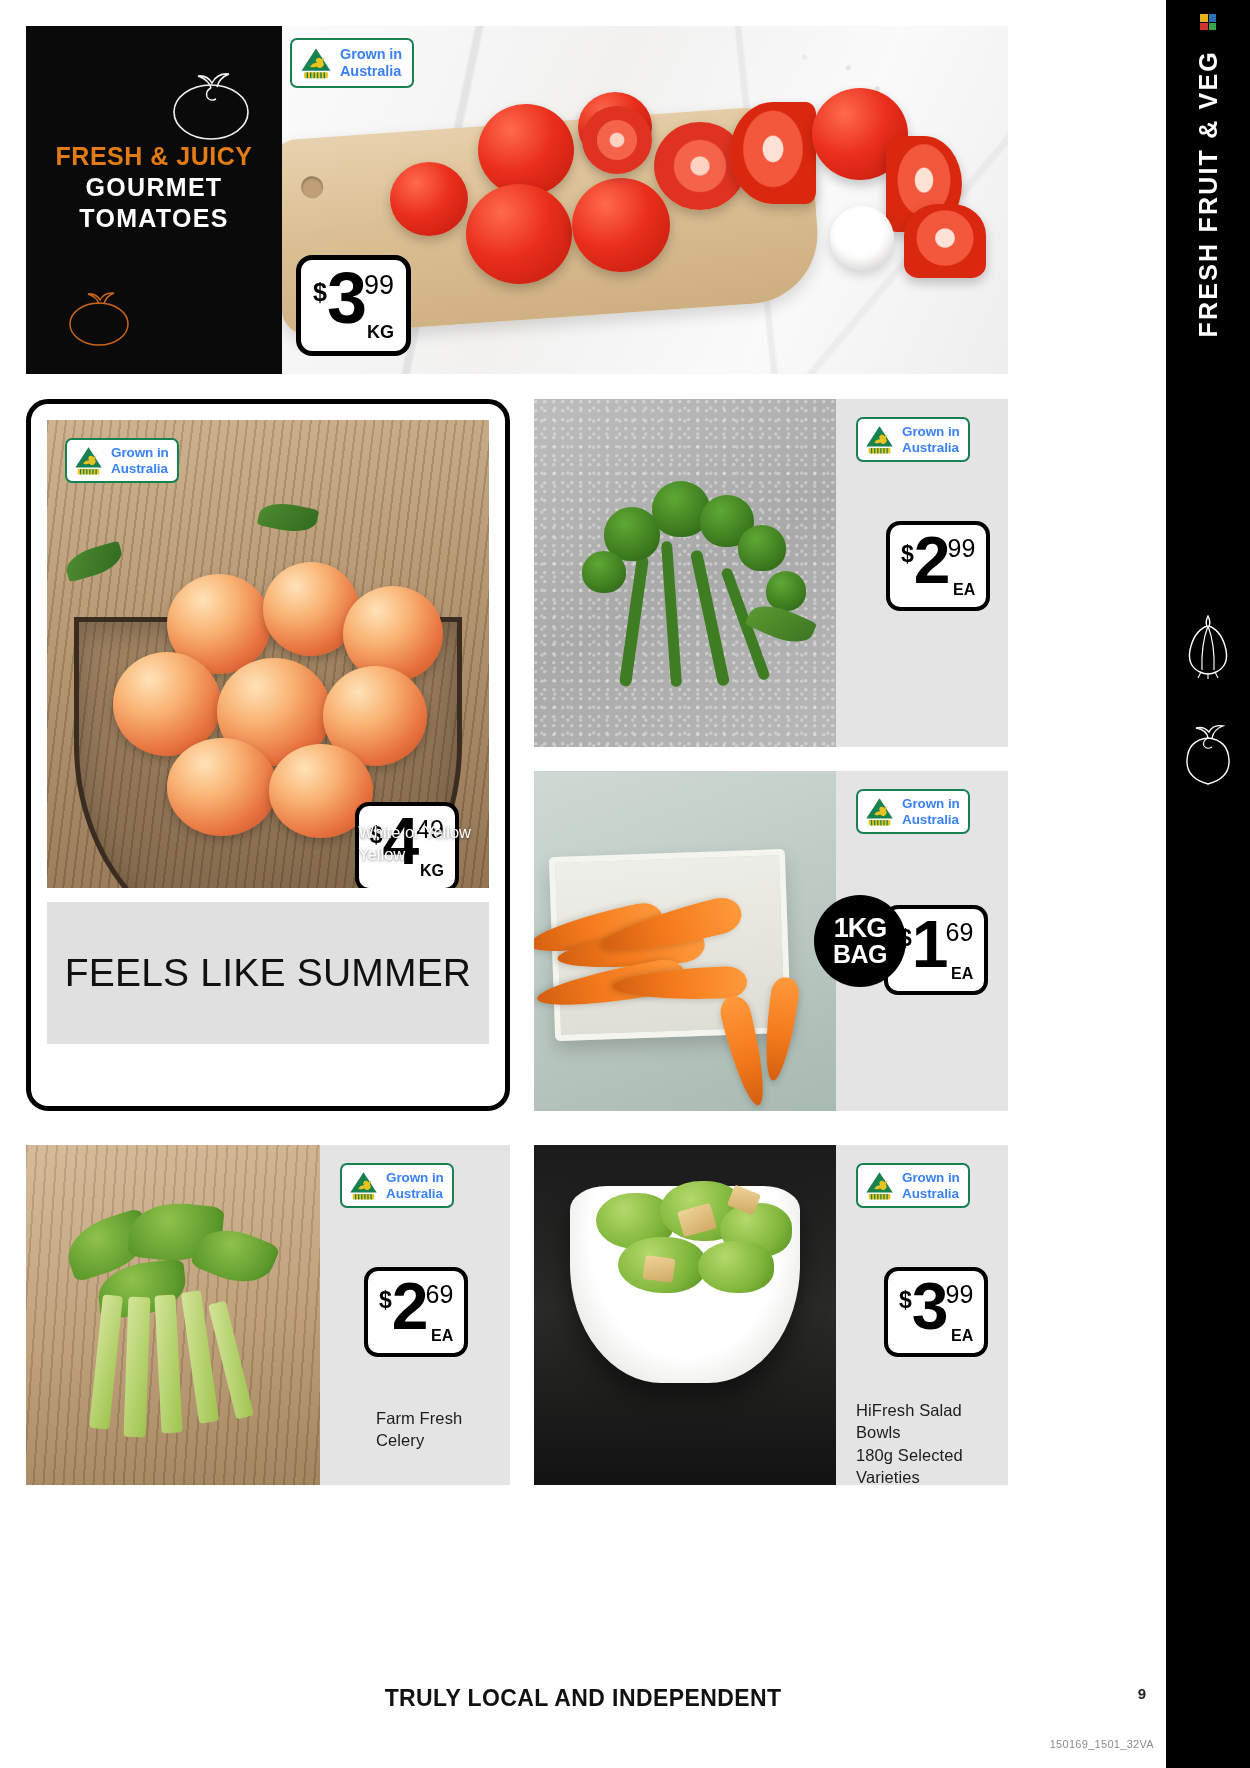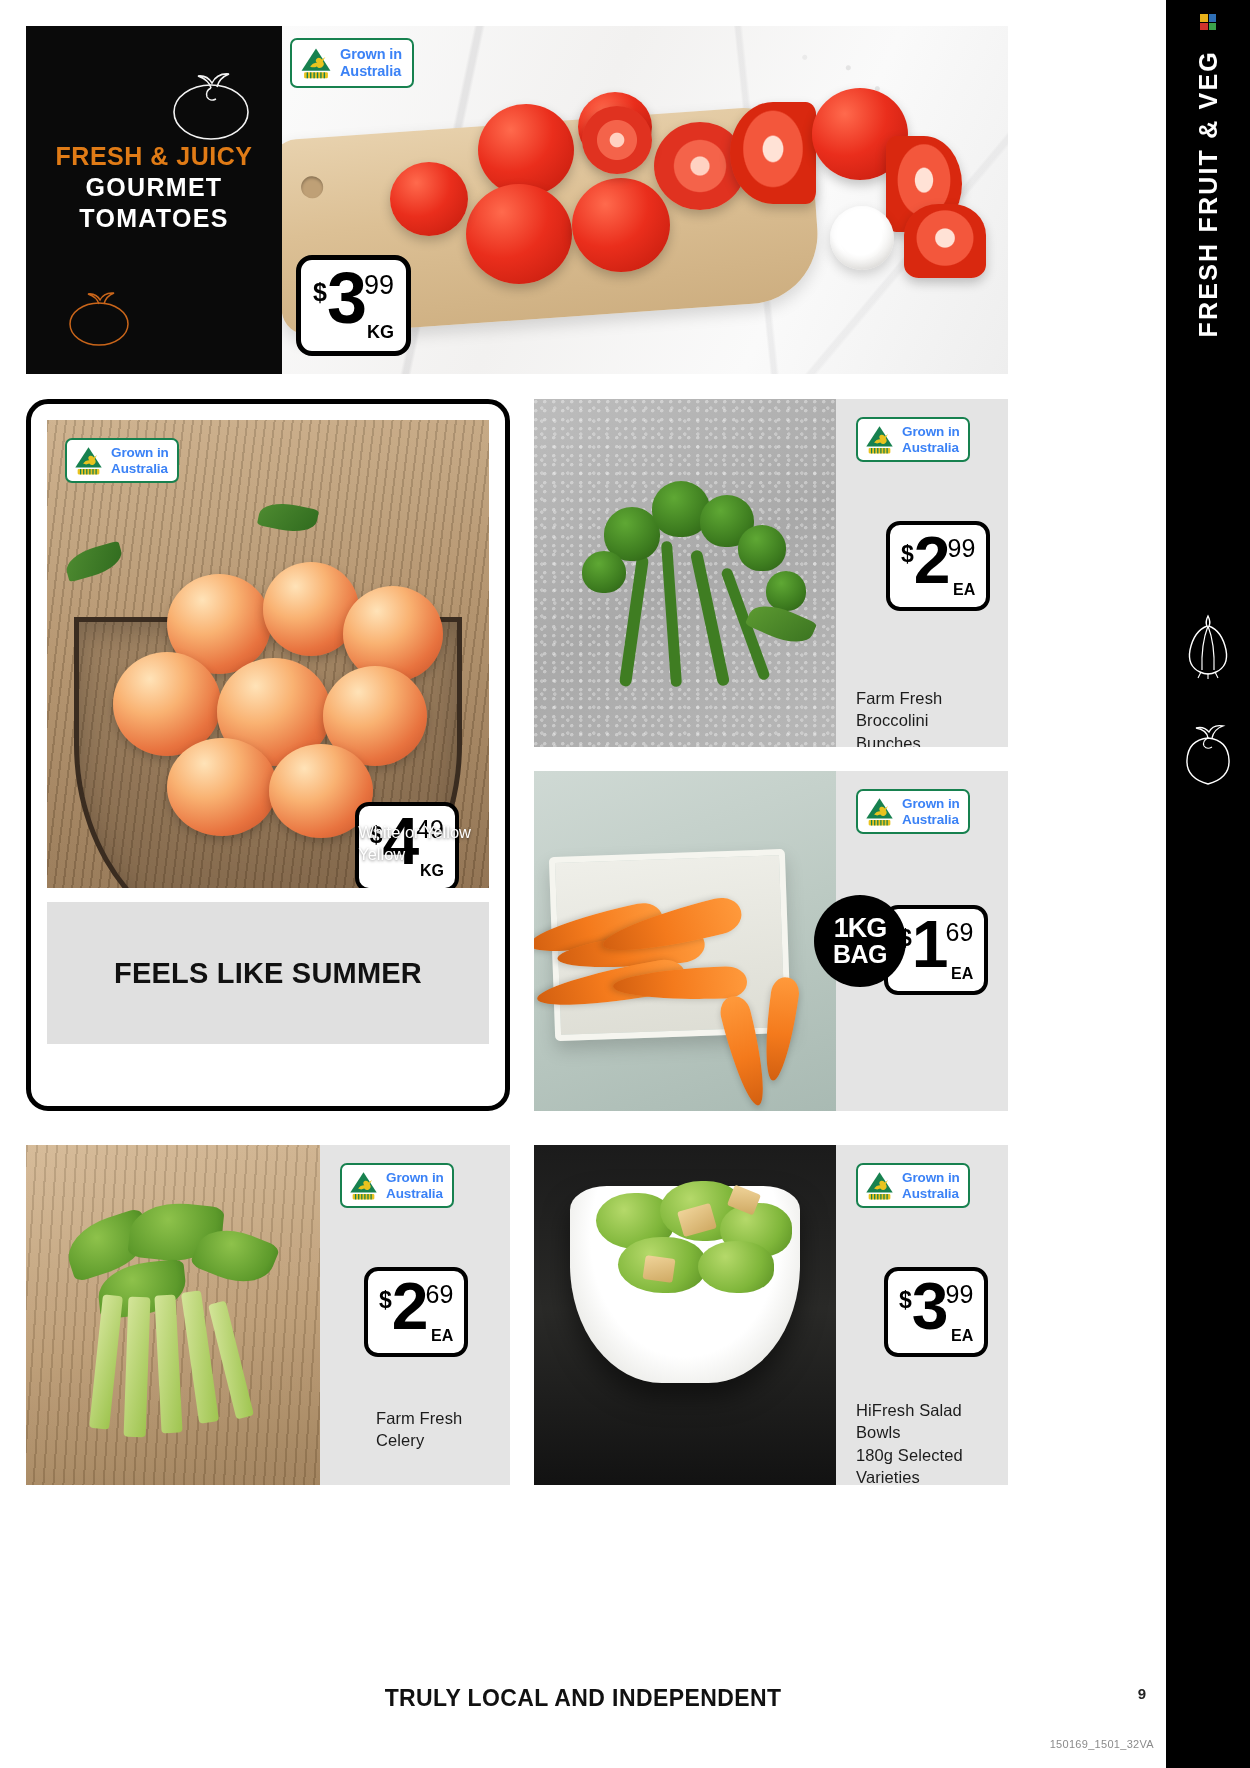--- a/index.html
+++ b/index.html
@@ -467,10 +467,6 @@
           <span class="unit">EA</span>
         </div>
       </div>
-      <div class="desc" style="top:288px;">
-        <span>Farm Fresh</span><br>
-        <span>Broccolini Bunches</span>
-      </div>
     </div>
   </div>
 

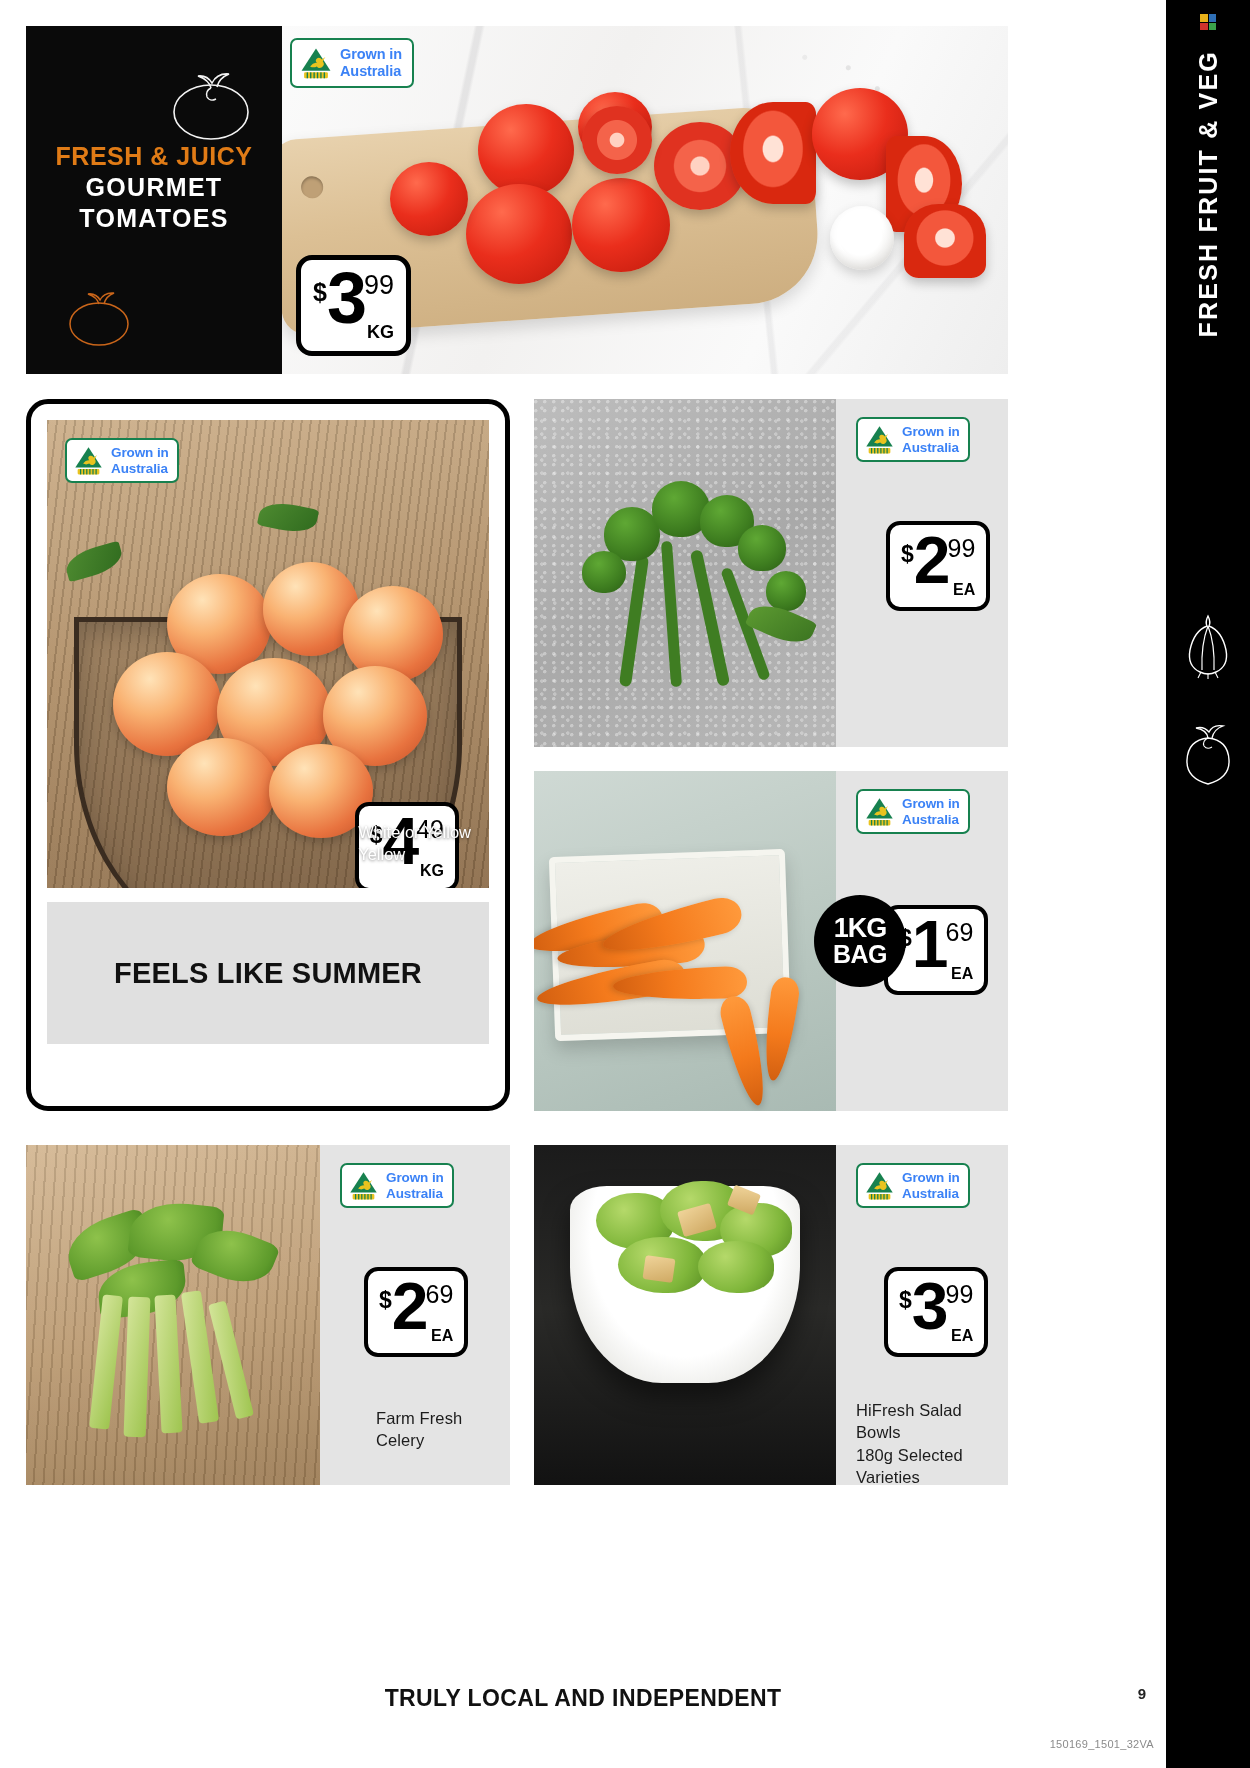--- a/index.html
+++ b/index.html
@@ -200,7 +200,7 @@
     display:flex; align-items:center; justify-content:center;
   }
   .summer-bar span {
-    font-size:29px; font-weight:700; letter-spacing:.2px; color:#111;
+    font-size:39px; font-weight:400; letter-spacing:.2px; color:#111;
   }
 
   .wood {

